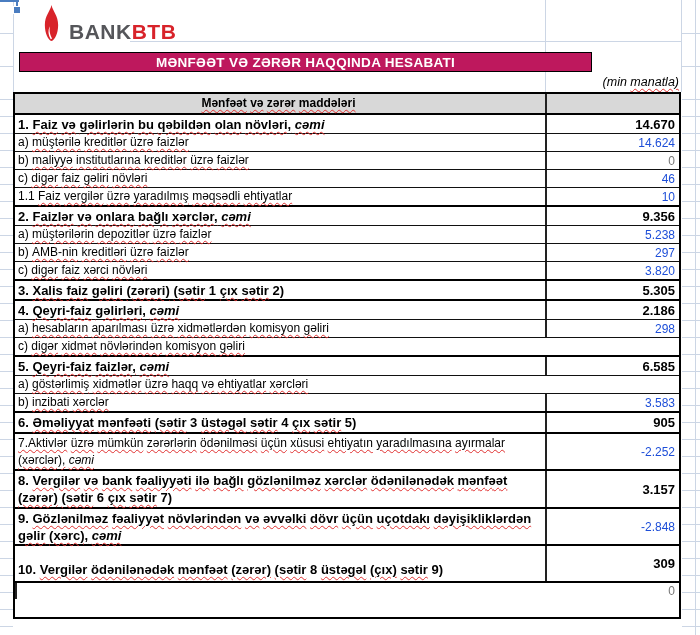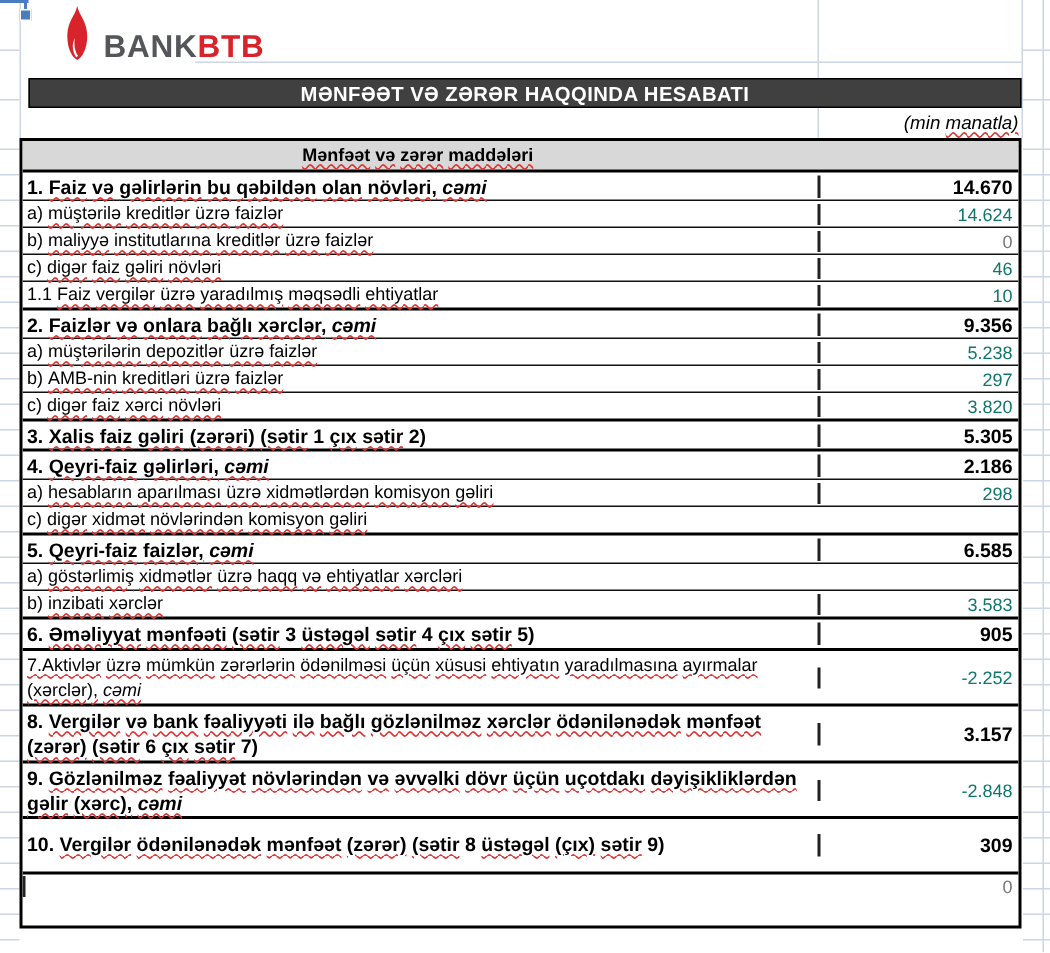--- a/index.html
+++ b/index.html
@@ -16,7 +16,7 @@
   .logo-bank{color:#55565a;}
   .logo-btb{color:#d8232a;}
   
-  .banner{position:absolute;left:19px;top:52px;width:662px;height:20px;background:#404040;
+  .banner{position:absolute;left:19px;top:52px;width:573px;height:20px;background:#be185d;
           border:1px solid #000;box-sizing:border-box;display:flex;align-items:center;justify-content:center;}
   .banner span{color:#fff;font-weight:bold;font-size:13.5px;letter-spacing:.3px;}
   

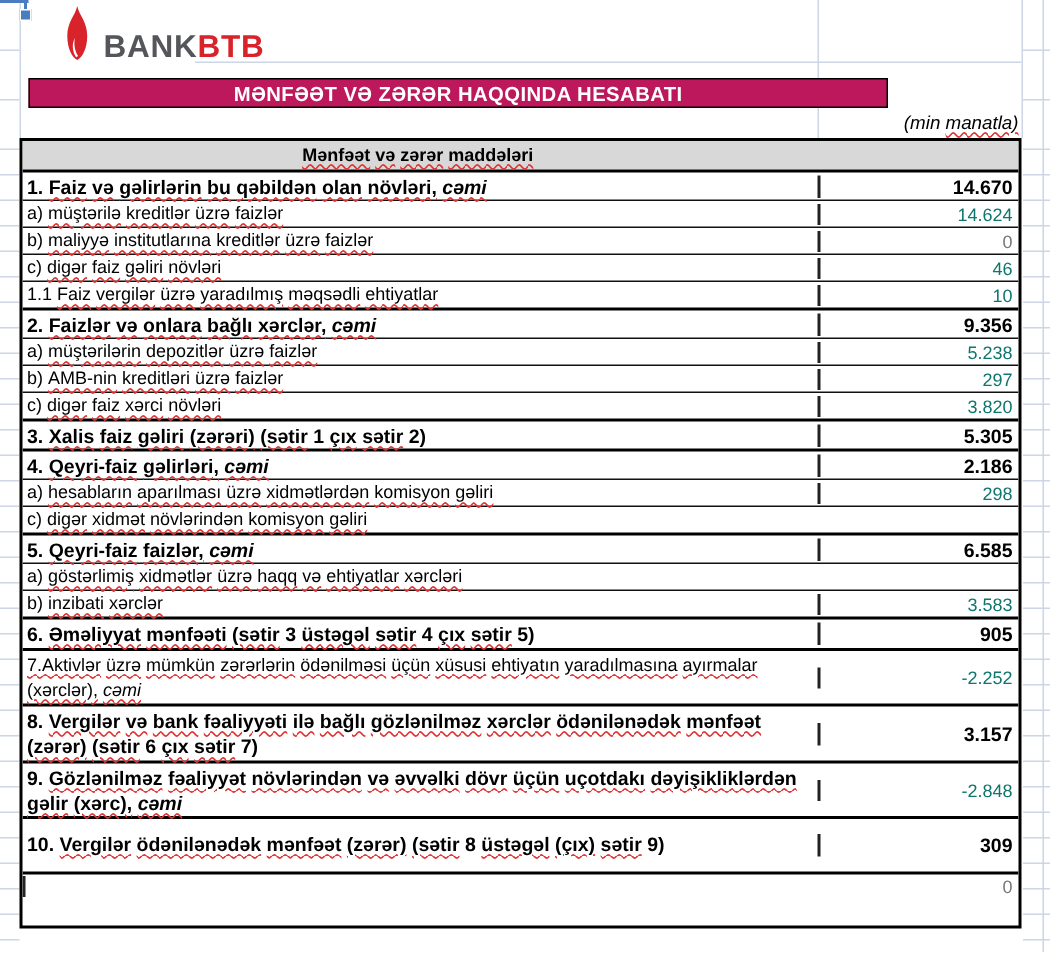--- a/index.html
+++ b/index.html
@@ -24,7 +24,7 @@
   
   .tbl{position:absolute;left:13px;top:92px;width:668px;height:527px;box-sizing:border-box;
        border:2px solid #000;background:#fff;overflow:hidden;}
-  .t-row{display:flex;box-sizing:border-box;border-top:1px solid #111;align-items:center;}
+  .t-row{display:flex;box-sizing:border-box;border-top:1px solid #111;}
   .t-row.first{border-top:none;}
   .t-row.thick{border-top:2px solid #000;}
   .t-head{background:#d8d8d8;}

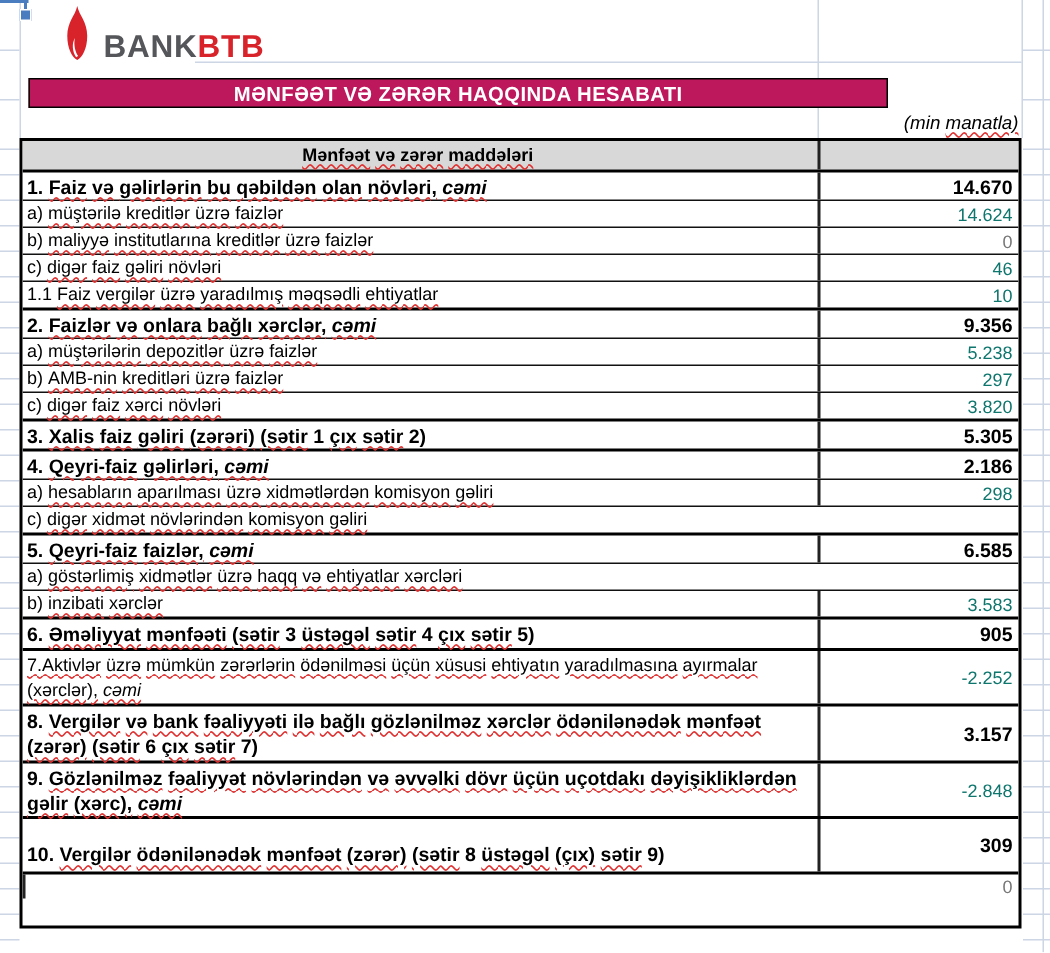--- a/index.html
+++ b/index.html
@@ -32,7 +32,7 @@
            font-size:12px;line-height:17px;flex-wrap:wrap;align-content:center;}
   .t-head .t-label{justify-content:center;font-weight:bold;}
   .t-value{flex:1 1 auto;box-sizing:border-box;border-left:2px solid #222;display:flex;align-items:center;
-           justify-content:flex-end;padding-right:4px;font-size:12px;color:#0f766e;}
+           justify-content:flex-end;padding-right:4px;font-size:12px;color:#1d4ed8;}
   .t-row.bold .t-label{font-weight:bold;font-size:13px;}
   .t-value.vb{font-weight:bold;font-size:13px;color:#000;}
   .t-value.muted{color:#777;}

